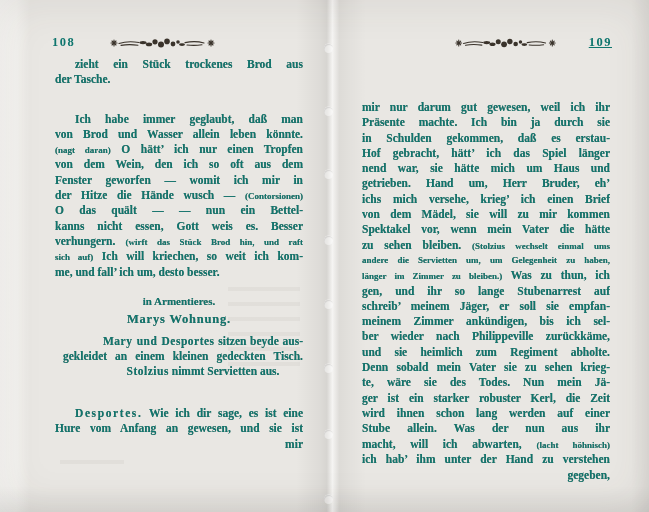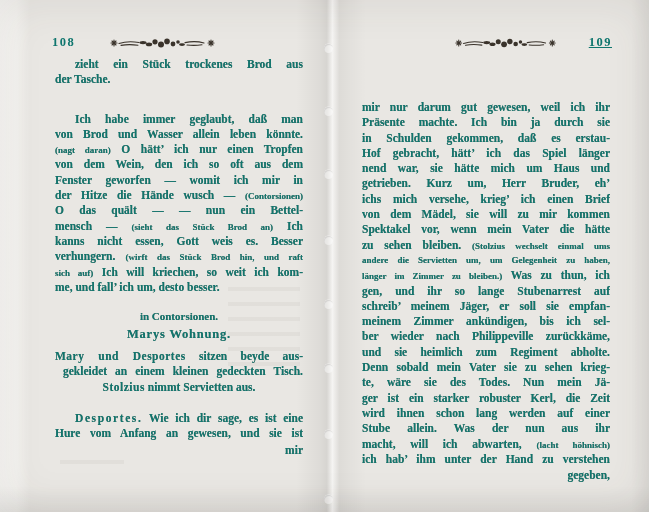--- a/index.html
+++ b/index.html
@@ -187,7 +187,7 @@
     <div class="ln j">in Schulden gekommen, daß es erstau-</div>
     <div class="ln j">Hof gebracht, hätt’ ich das Spiel länger</div>
     <div class="ln j">nend war, sie hätte mich um Haus und</div>
-    <div class="ln j">getrieben.  Kurz um, Herr Bruder, eh’</div>
+    <div class="ln j">getrieben.  Hand um, Herr Bruder, eh’</div>
     <div class="ln j">ichs mich versehe, krieg’ ich einen Brief</div>
     <div class="ln j">von dem Mädel, sie will zu mir kommen</div>
     <div class="ln j">Spektakel vor, wenn mein Vater die hätte</div>

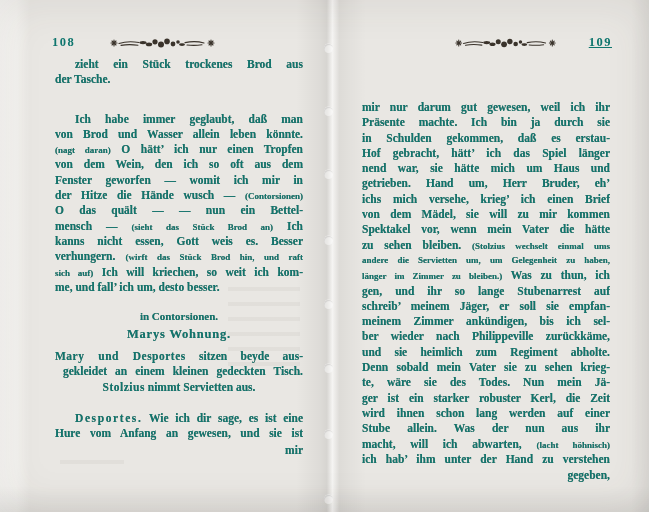--- a/index.html
+++ b/index.html
@@ -156,7 +156,6 @@
       <div class="ln j">Fenster geworfen — womit ich mir in</div>
       <div class="ln j"><span>der Hitze die Hände wusch —</span> <span class="sm">(Contorsionen)</span></div>
       <div class="ln j">O das quält — — nun ein Bettel-</div>
-      <div class="ln j"><span>mensch —</span> <span class="sm">(sieht das Stück Brod an)</span> <span>Ich</span></div>
       <div class="ln j">kanns nicht essen, Gott weis es.  Besser</div>
       <div class="ln j"><span>verhungern.</span> <span class="sm">(wirft das Stück Brod hin, und raft</span></div>
       <div class="ln j"><span class="sm">sich auf)</span> <span>Ich will kriechen, so weit ich kom-</span></div>

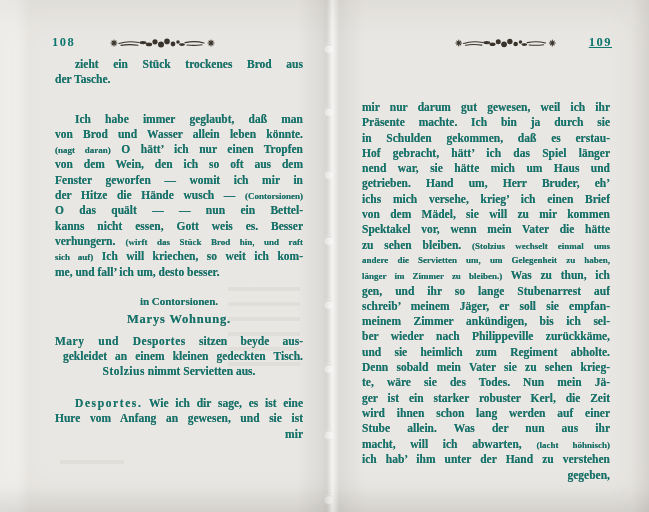--- a/index.html
+++ b/index.html
@@ -163,7 +163,7 @@
     </div>
 
     <div class="gap-head">
-      <div class="ctr scene-loc">in Contorsionen.</div>
+      <div class="ctr scene-loc">in Armentieres.</div>
       <div class="ctr scene-set">Marys Wohnung.</div>
     </div>
 

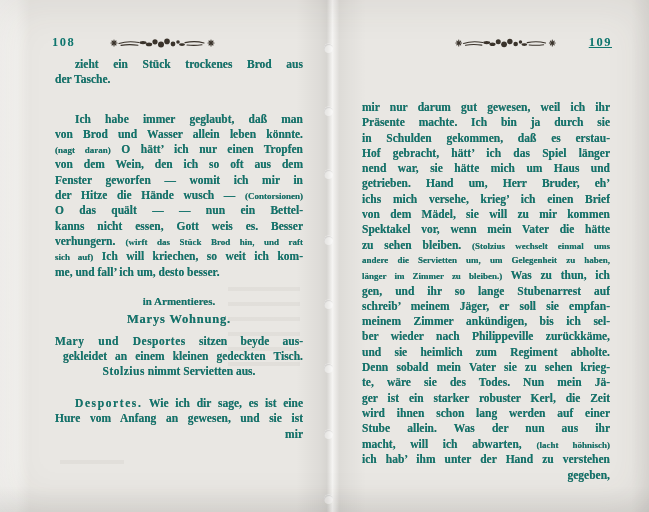--- a/index.html
+++ b/index.html
@@ -58,7 +58,7 @@
   .ctr { text-align:center; text-align-last:center; }
   .cw { text-align:center; text-align-last:right; height:16px; line-height:16px; }
   .sm { font-size:9px; letter-spacing:0; }
-  .name { letter-spacing:0.5px; }
+  .name { letter-spacing:0.5px;margin-left:48px; }
   .spk { letter-spacing:1.6px; }
   .gap-para { margin-top:24px; }
   .gap-head { margin-top:13px; }

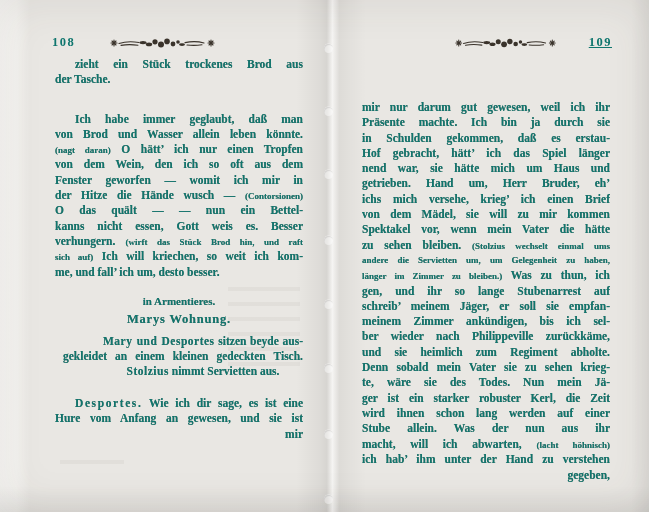--- a/index.html
+++ b/index.html
@@ -62,7 +62,7 @@
   .spk { letter-spacing:1.6px; }
   .gap-para { margin-top:24px; }
   .gap-head { margin-top:13px; }
-  .gap-dlg { margin-top:16px; }
+  .gap-dlg { margin-top:26px; }
   .scene-title { font-size:16px; line-height:20px; letter-spacing:3.5px; }
   .scene-loc { font-size:11px; line-height:16px; margin-top:3px; }
   .scene-set { font-size:12.5px; line-height:17px; margin-top:2px; letter-spacing:0.8px; }

